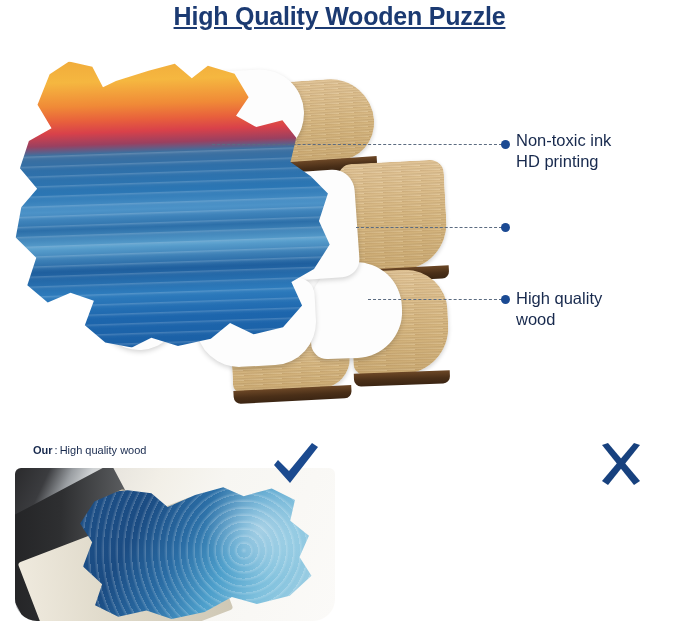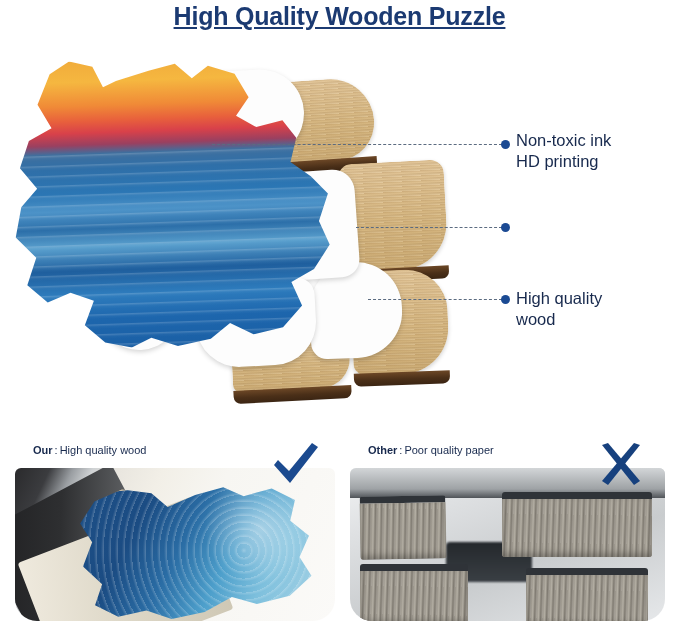--- a/index.html
+++ b/index.html
@@ -378,20 +378,6 @@
     </div>
   </div>
 
-  <div class="compare-panel panel-right">
-    <div class="panel-label">
-      <span class="lead">Other</span><span class="sep">:</span><span>Poor quality paper</span>
-    </div>
-    <div class="panel-photo">
-      <div class="photo-paper-bg"></div>
-      <div class="paper-dark-top"></div>
-      <div class="paper-shadow"></div>
-      <div class="card-block cb-1"></div>
-      <div class="card-block cb-3"></div>
-      <div class="card-block cb-2"></div>
-      <div class="card-block cb-4"></div>
-    </div>
-  </div>
 </div>
 
 <div class="mark check-mark">

